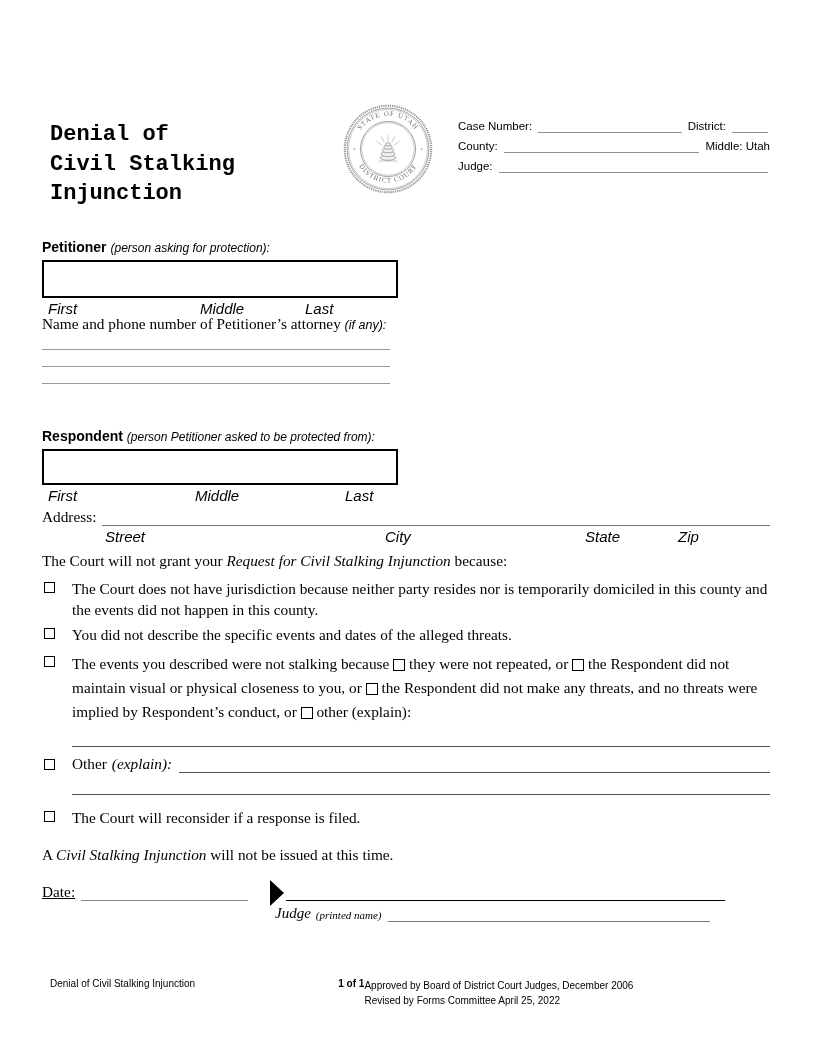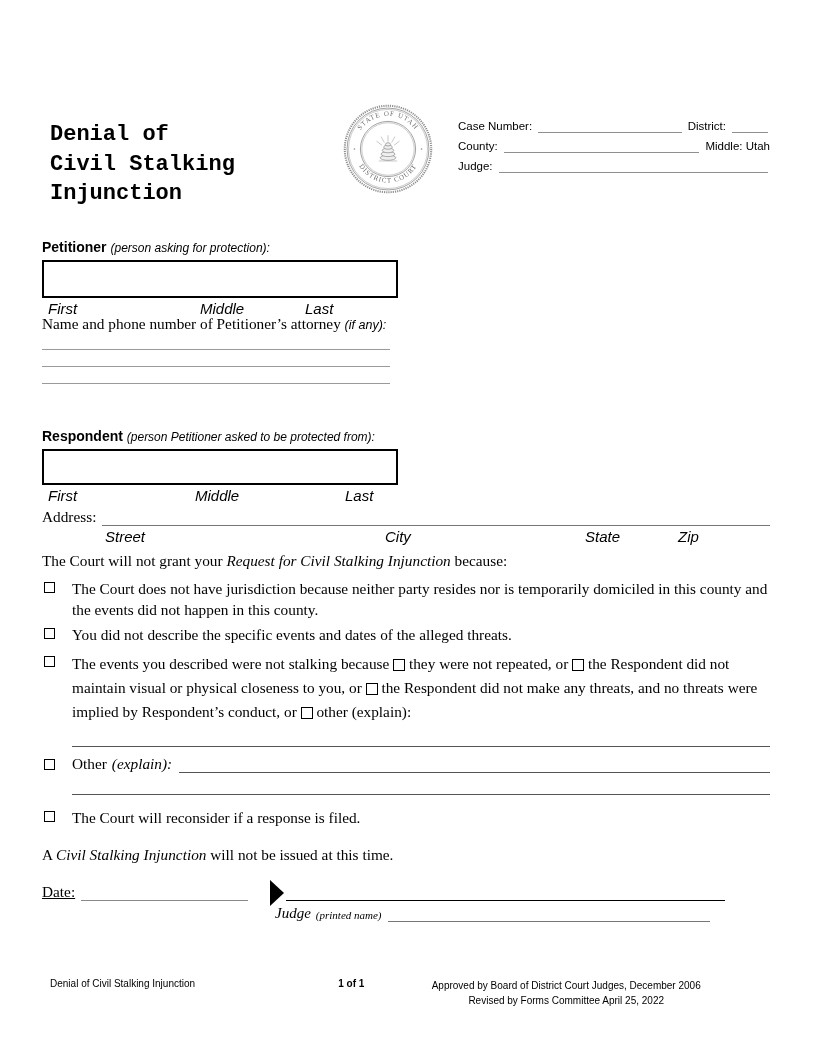--- a/index.html
+++ b/index.html
@@ -75,7 +75,7 @@
   .footer { position:absolute; left:50px; right:48px; top:978px; display:flex; align-items:flex-start; font-family:Liberation Sans, sans-serif; font-size:10px; }
   .footer .f-left { flex:1; text-align:left; }
   .footer .f-center { flex:0 0 auto; font-weight:bold; }
-  .footer .f-right { flex:1.4; text-align:center; line-height:15px; }
+  .footer .f-right { flex:1.4; text-align:left; line-height:15px; }
 </style>
 </head>
 <body>

